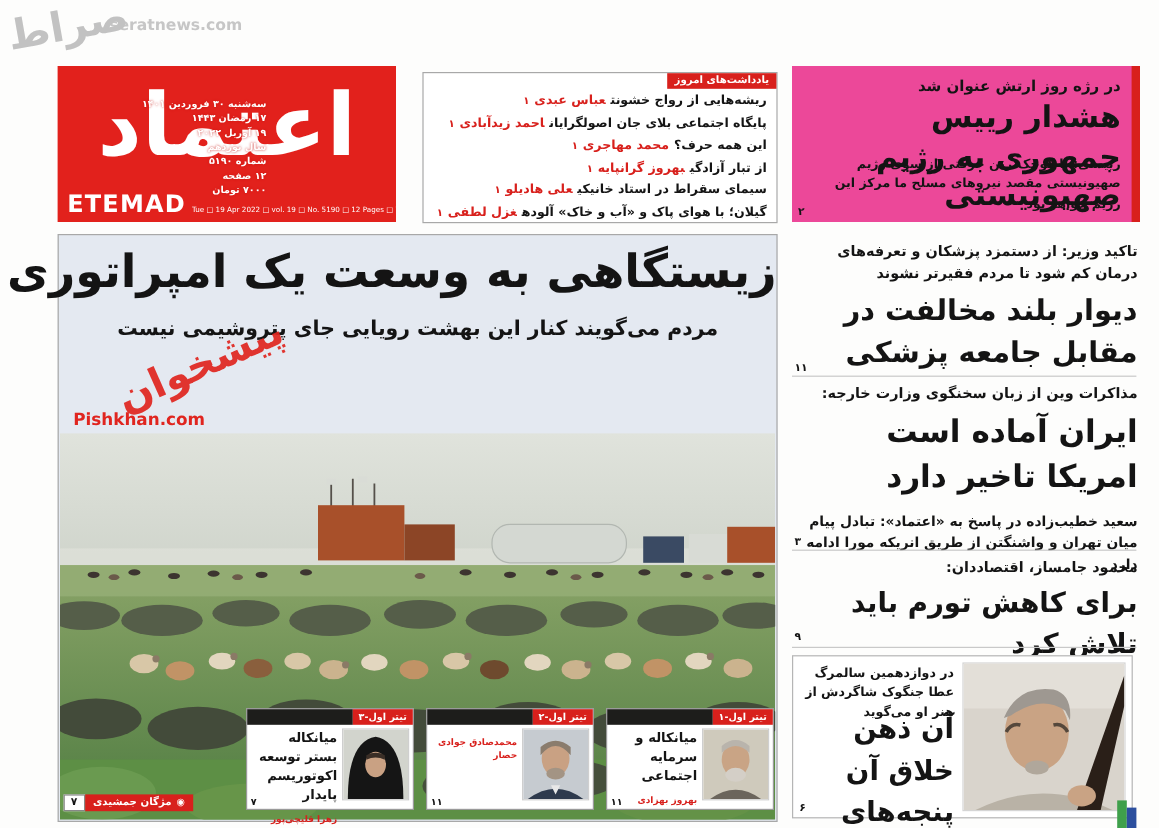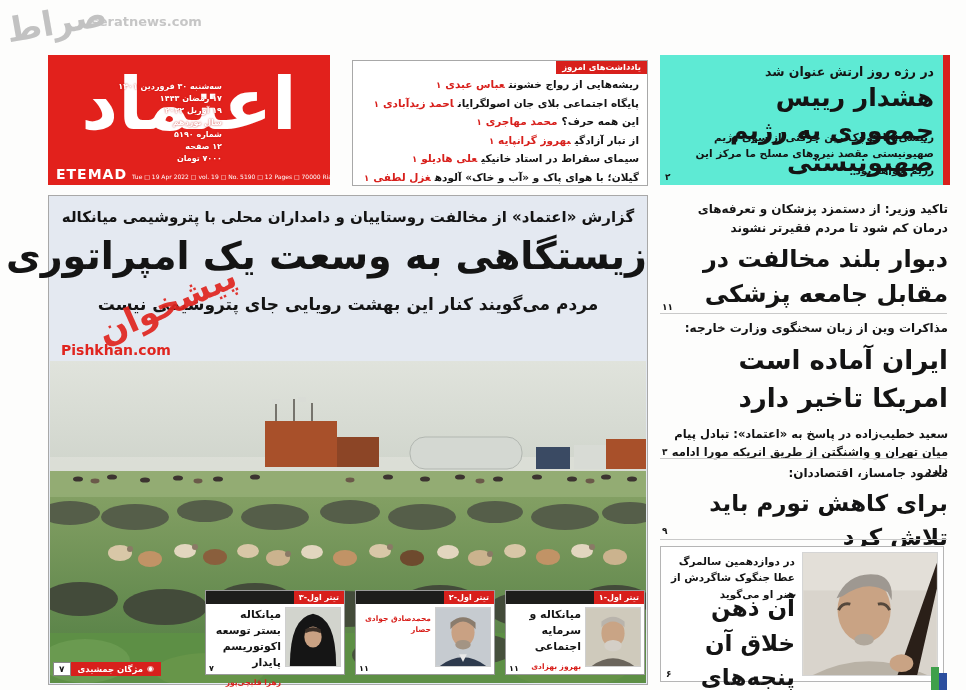--- a/index.html
+++ b/index.html
@@ -29,7 +29,7 @@
   .note-page { color:#d8201c; font-size:8.5px; margin-right:4px; }
 
   
-  .lead-box { position:absolute; left:660px; top:55px; width:290px; height:130px; background:#5eead4; direction:rtl; }
+  .lead-box { position:absolute; left:660px; top:55px; width:290px; height:130px; background:#ec4899; direction:rtl; }
   .lead-redbar { position:absolute; left:auto; right:0; top:0; bottom:0; width:7px; background:#d8201c; }
   .lead-kicker { position:absolute; top:9px; right:16px; left:8px; font-size:12.5px; font-weight:bold; text-align:right; }
   .lead-headline { position:absolute; top:27px; right:16px; left:8px; font-size:25px; font-weight:bold; text-align:right; line-height:1.3; letter-spacing:-0.5px; }

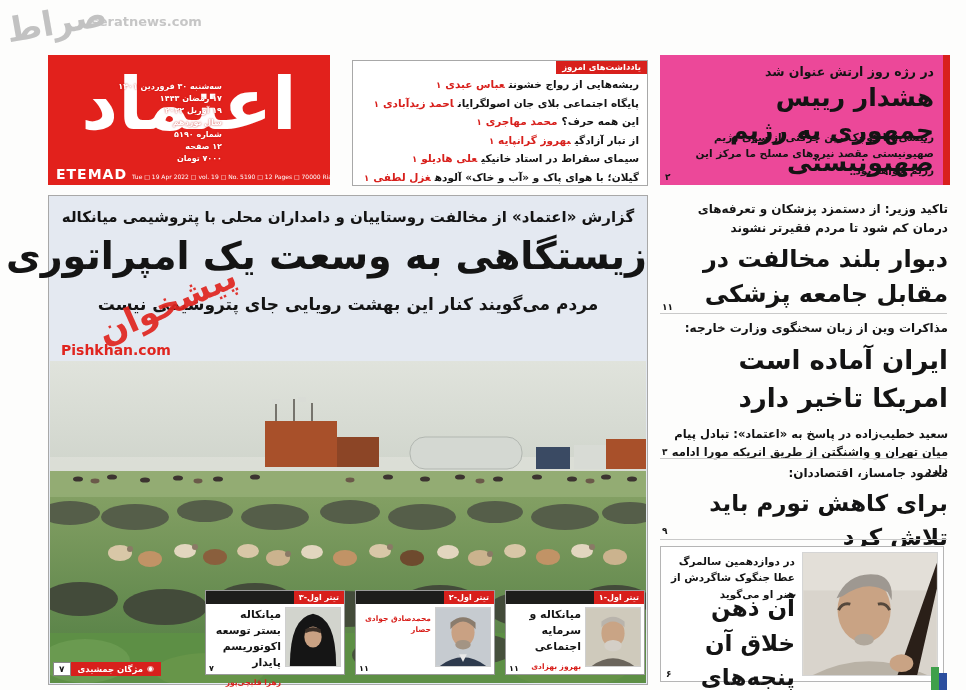--- a/index.html
+++ b/index.html
@@ -16,7 +16,7 @@
   .mh-logo { position:absolute; left:0; right:0; top:-6px; height:110px; text-align:center; font-size:72px; font-weight:bold; line-height:110px; letter-spacing:-2px; }
   .mh-dates { position:absolute; left:62px; top:26px; width:112px; direction:rtl; text-align:right; font-size:8px; font-weight:bold; line-height:1.5; z-index:2; text-shadow:0 0 2px rgba(200,20,16,.9); }
   .mh-bottom { position:absolute; left:8px; right:4px; bottom:3px; display:flex; align-items:baseline; gap:5px; z-index:2; }
-  .mh-latin { font-size:14px; font-weight:bold; letter-spacing:1px; }
+  .mh-latin { font-size:20px; font-weight:bold; letter-spacing:1px; }
   .mh-strip { font-size:6px; white-space:nowrap; letter-spacing:0; }
 
   

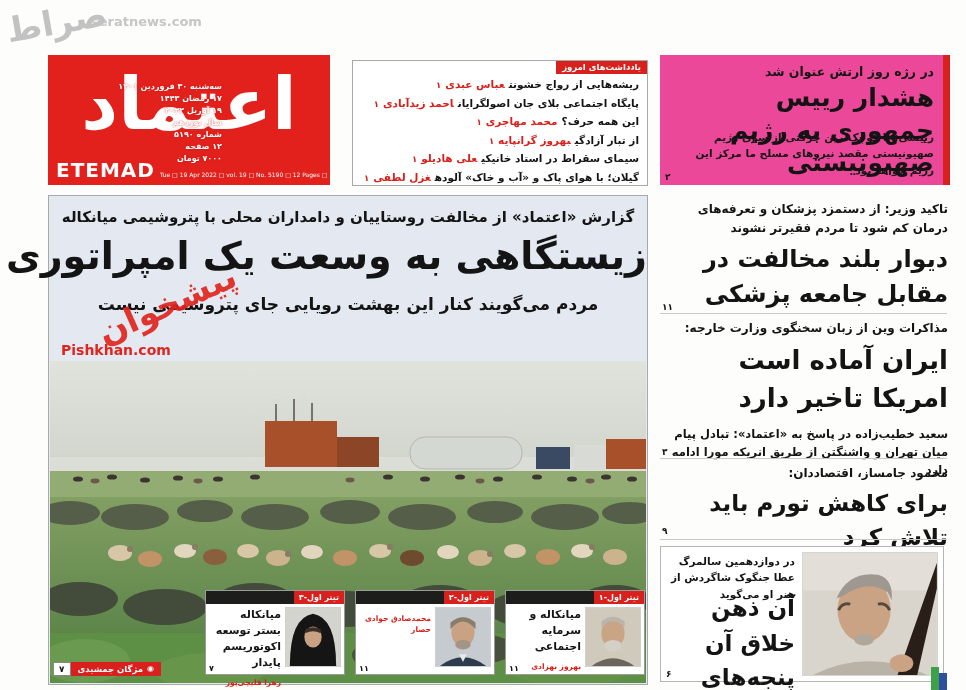--- a/index.html
+++ b/index.html
@@ -138,7 +138,6 @@
   </div>
 
   <div class="main-box">
-    <div class="ms-kicker">گزارش «اعتماد» از مخالفت روستاییان و دامداران محلی با پتروشیمی میانکاله</div>
     <div class="ms-headline">زیستگاهی به وسعت یک امپراتوری</div>
     <div class="ms-sub">مردم می‌گویند کنار این بهشت رویایی جای پتروشیمی نیست</div>
     <div class="ms-watermark">پیشخوان</div>

